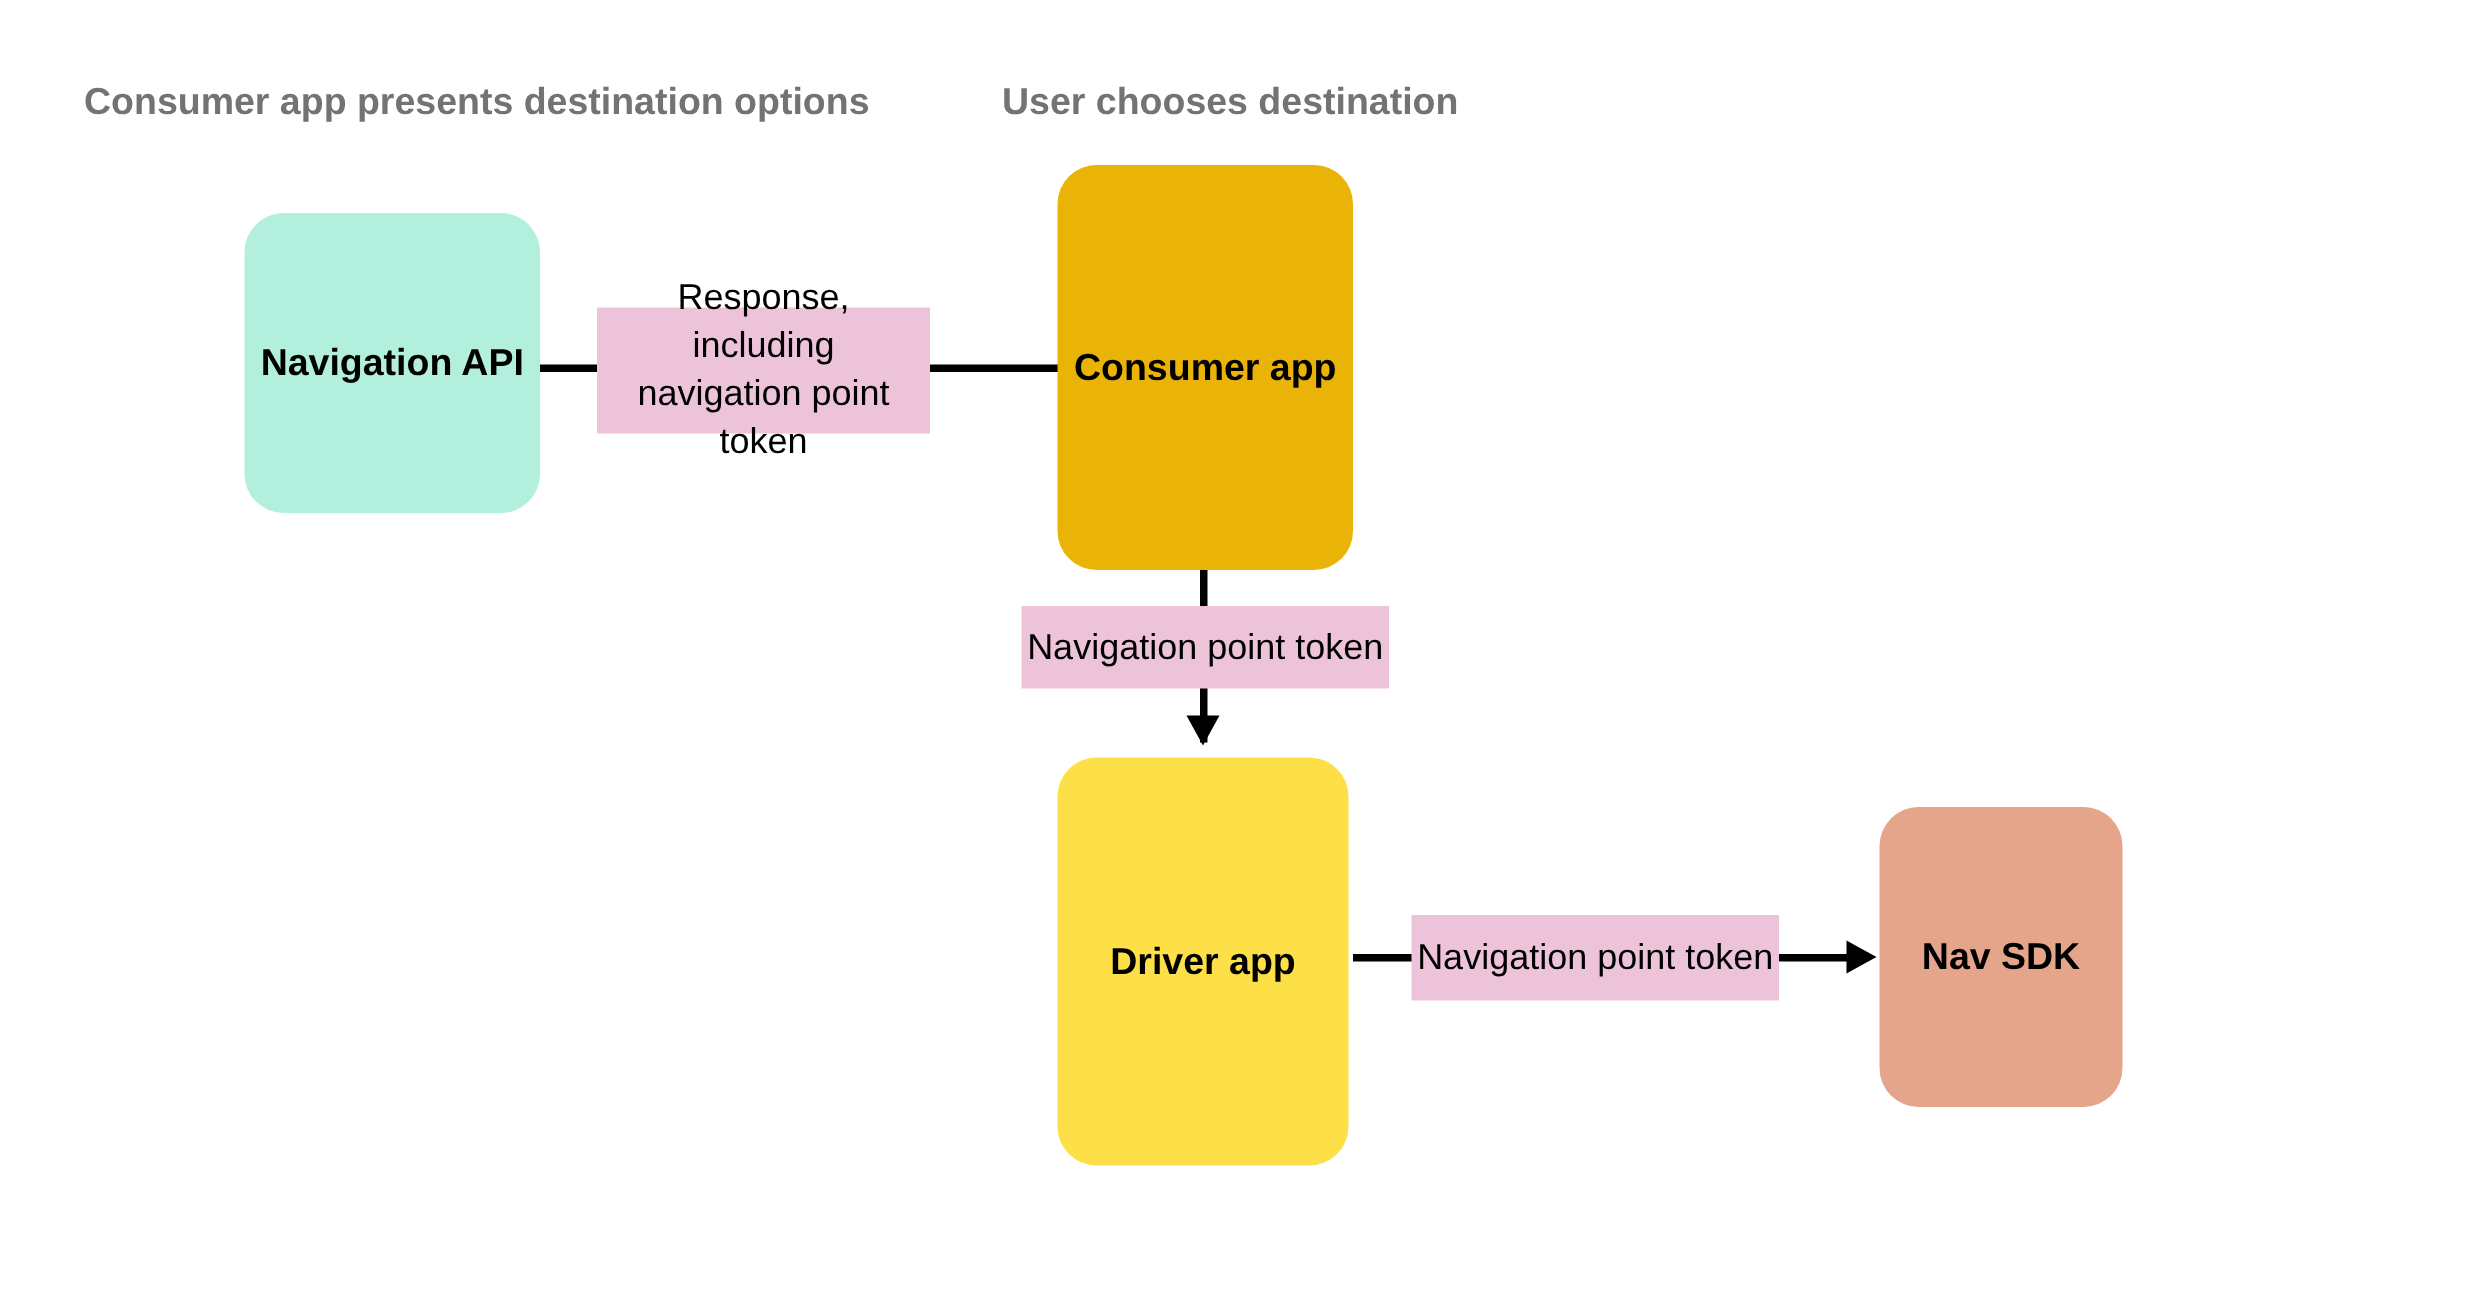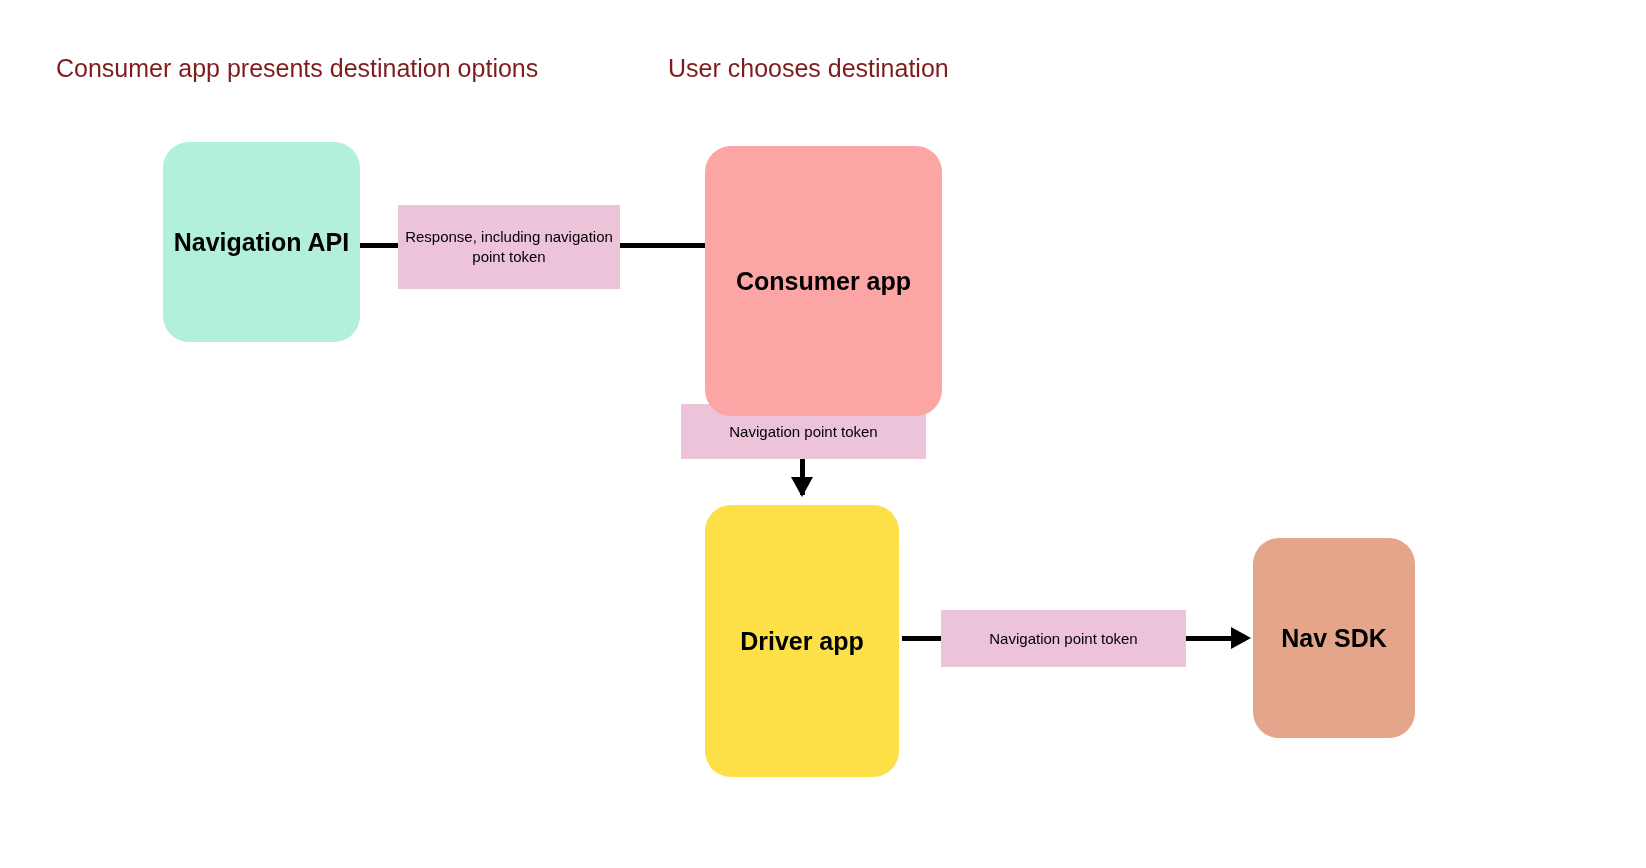--- a/index.html
+++ b/index.html
@@ -24,8 +24,8 @@
   .col-header {
     position: absolute;
     font-size: 25px;
-    font-weight: 400;
-    color: #7f1d1d;
+    font-weight: 700;
+    color: #737373;
     white-space: nowrap;
     line-height: 1;
   }

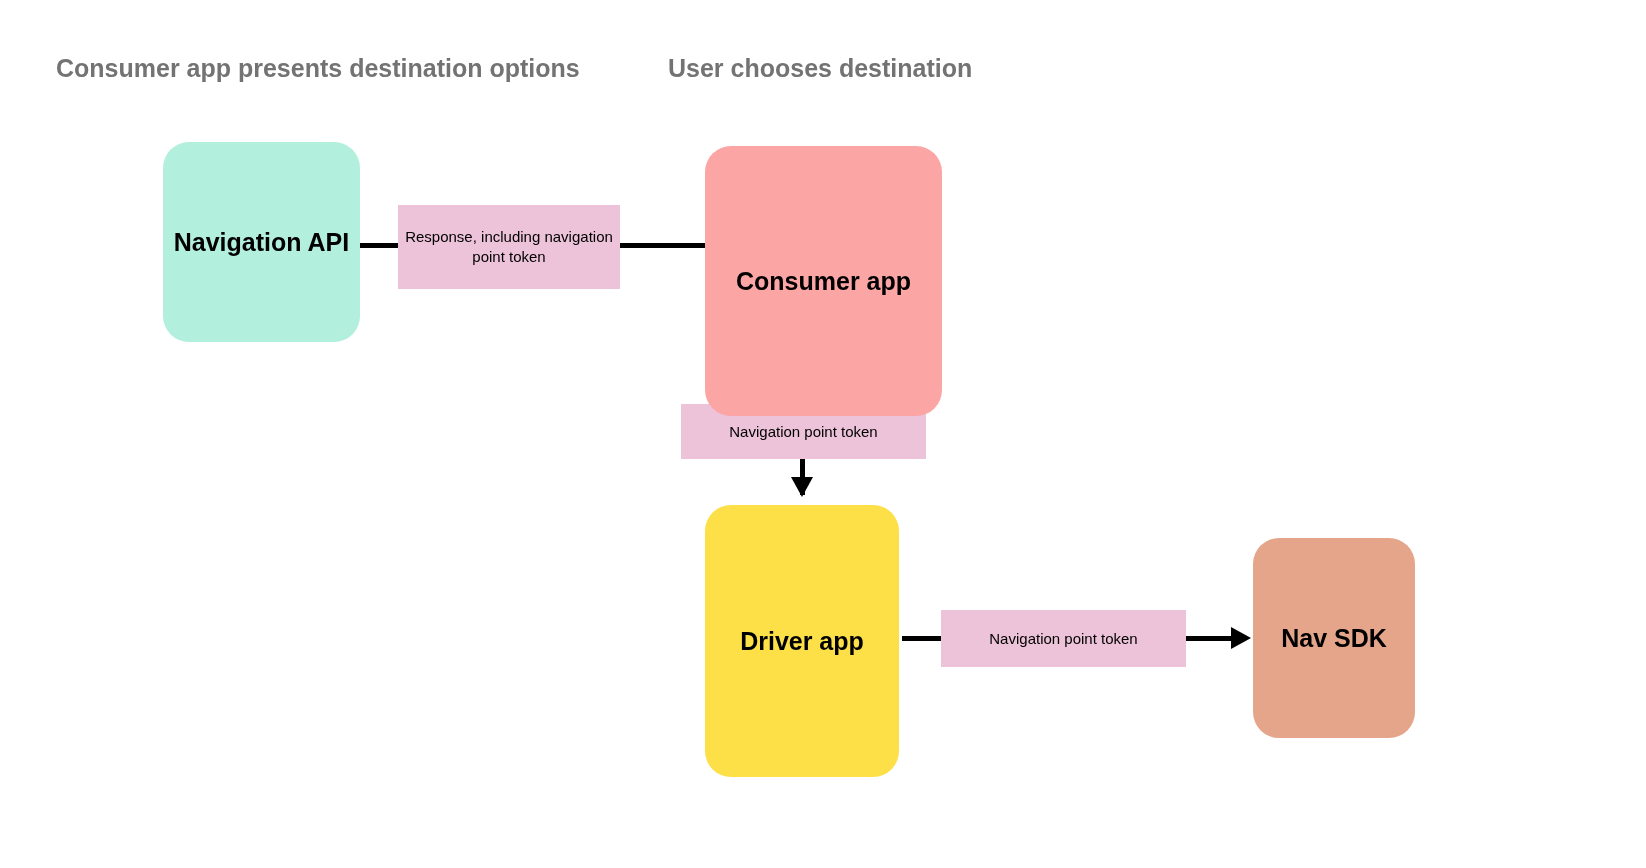--- a/index.html
+++ b/index.html
@@ -104,7 +104,7 @@
     position: absolute;
     background: #edc3da;
     color: #000000;
-    font-size: 15px;
+    font-size: 24px;
     font-weight: 400;
     line-height: 1.33;
     display: flex;

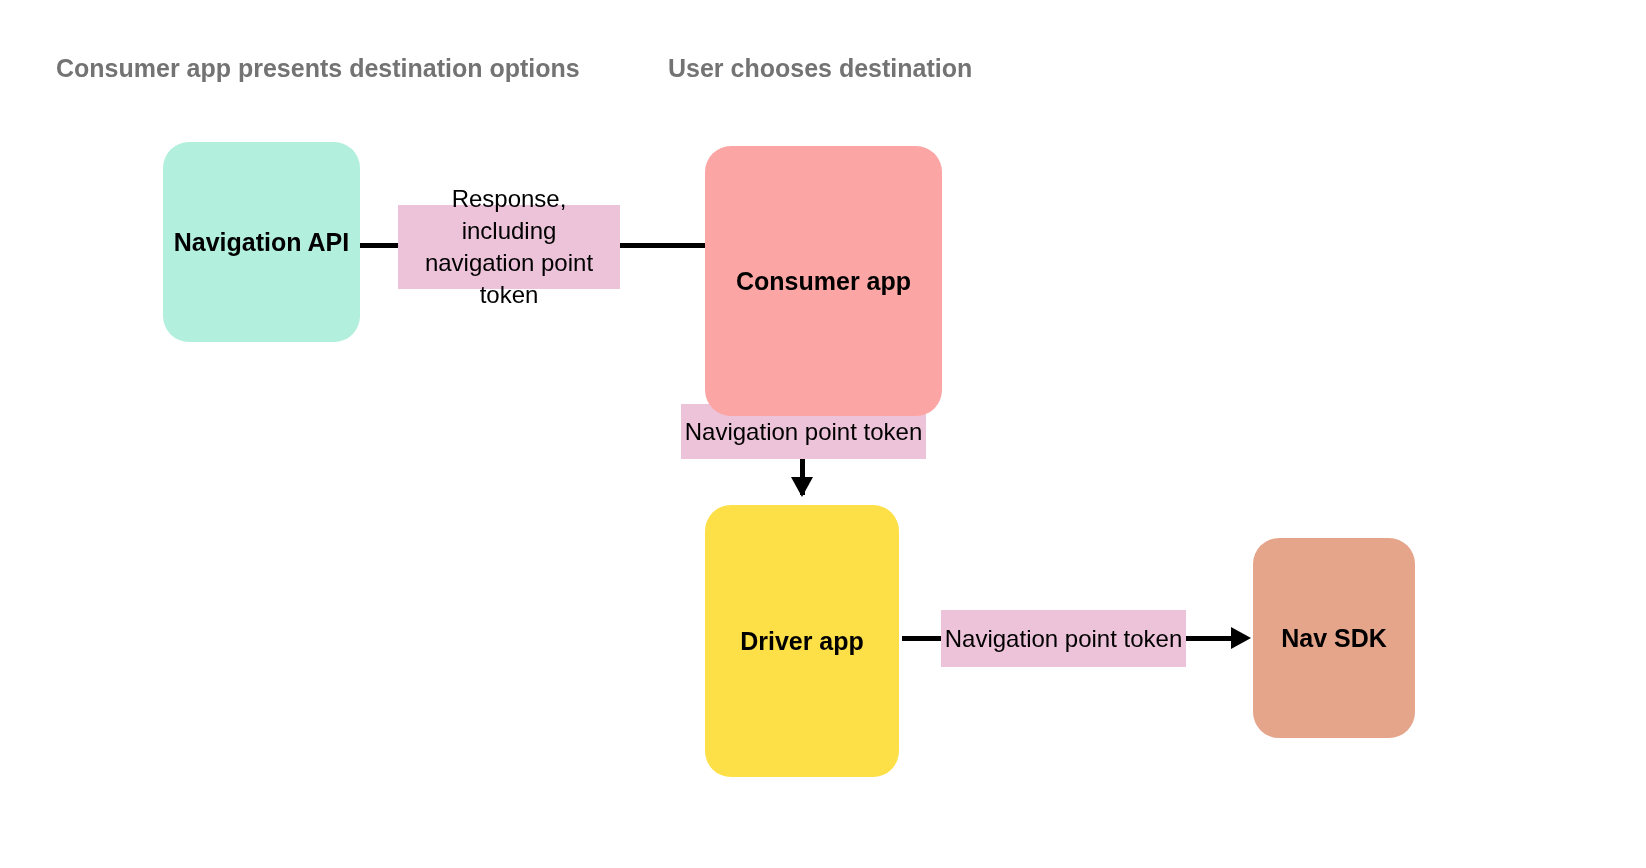--- a/index.html
+++ b/index.html
@@ -54,9 +54,8 @@
   }
   #node-consumer {
     left: 705px; top: 110px;
-    width: 237px; height: 270px;
-    background: #fca5a5;
-    margin-top: 36px;
+    width: 197px; height: 270px;
+    background: #eab308;
   }
   #node-driver {
     left: 705px; top: 505px;

